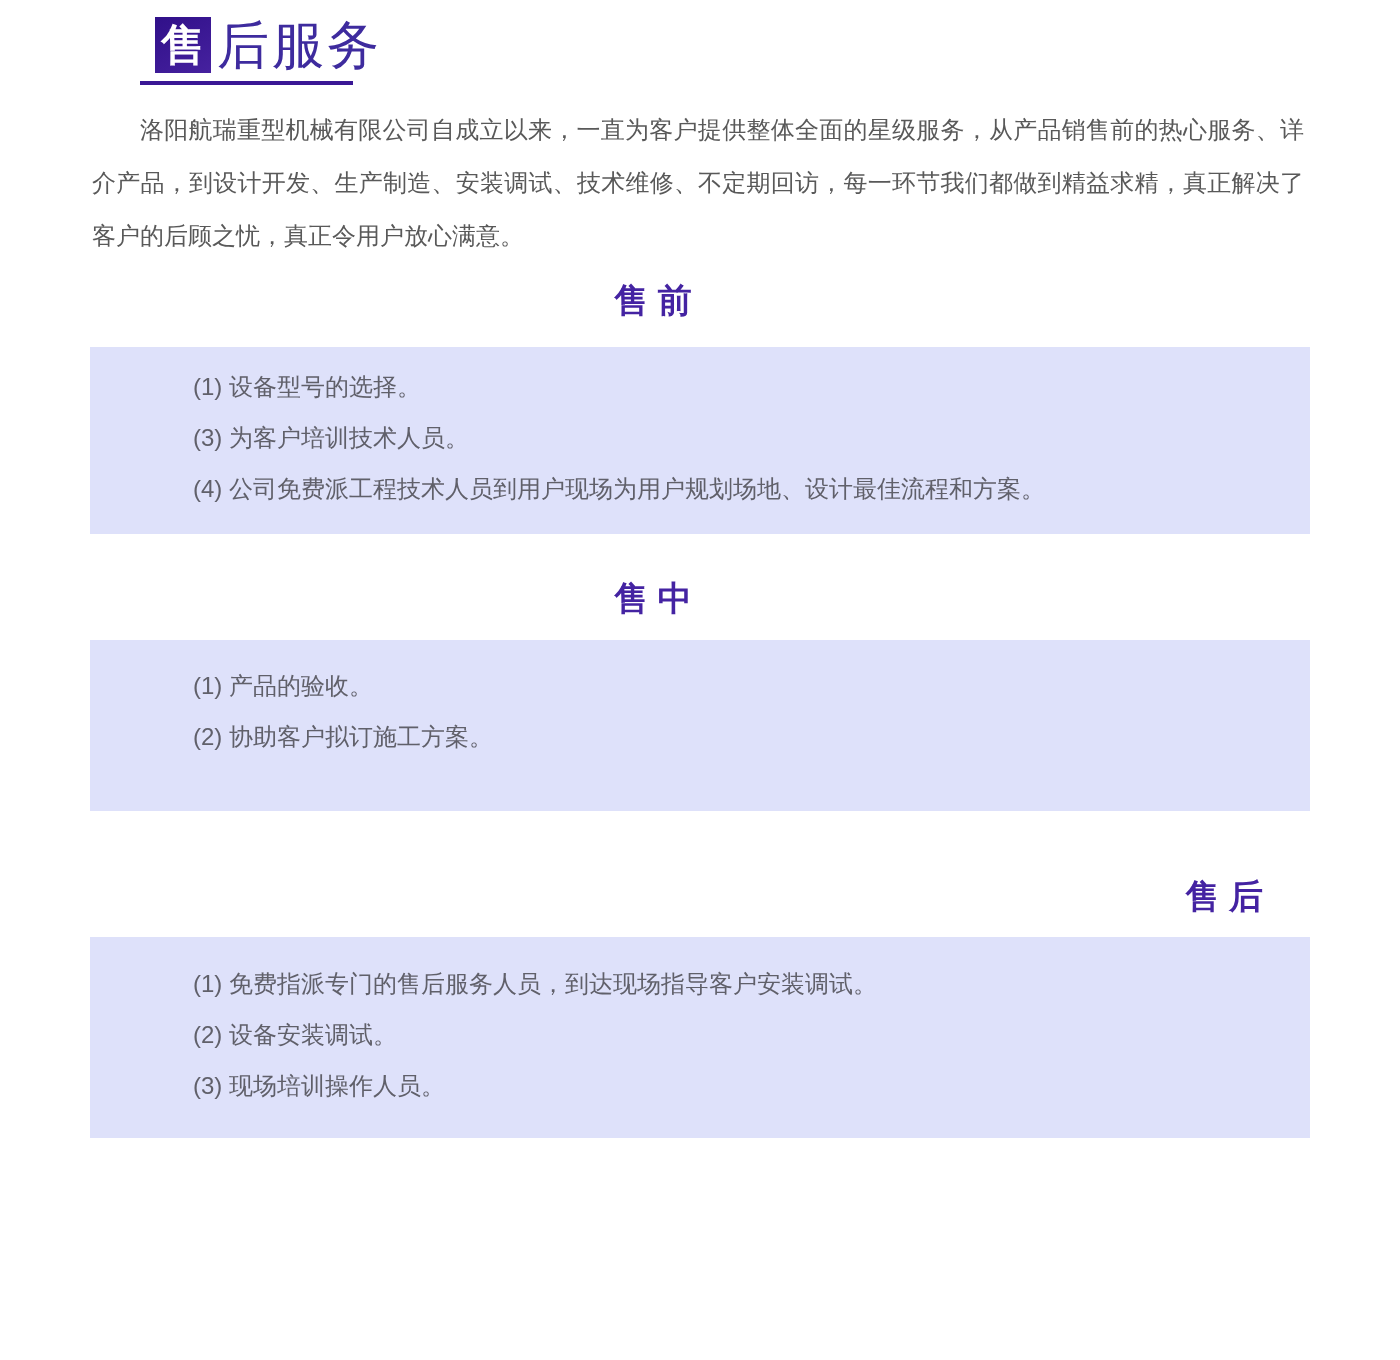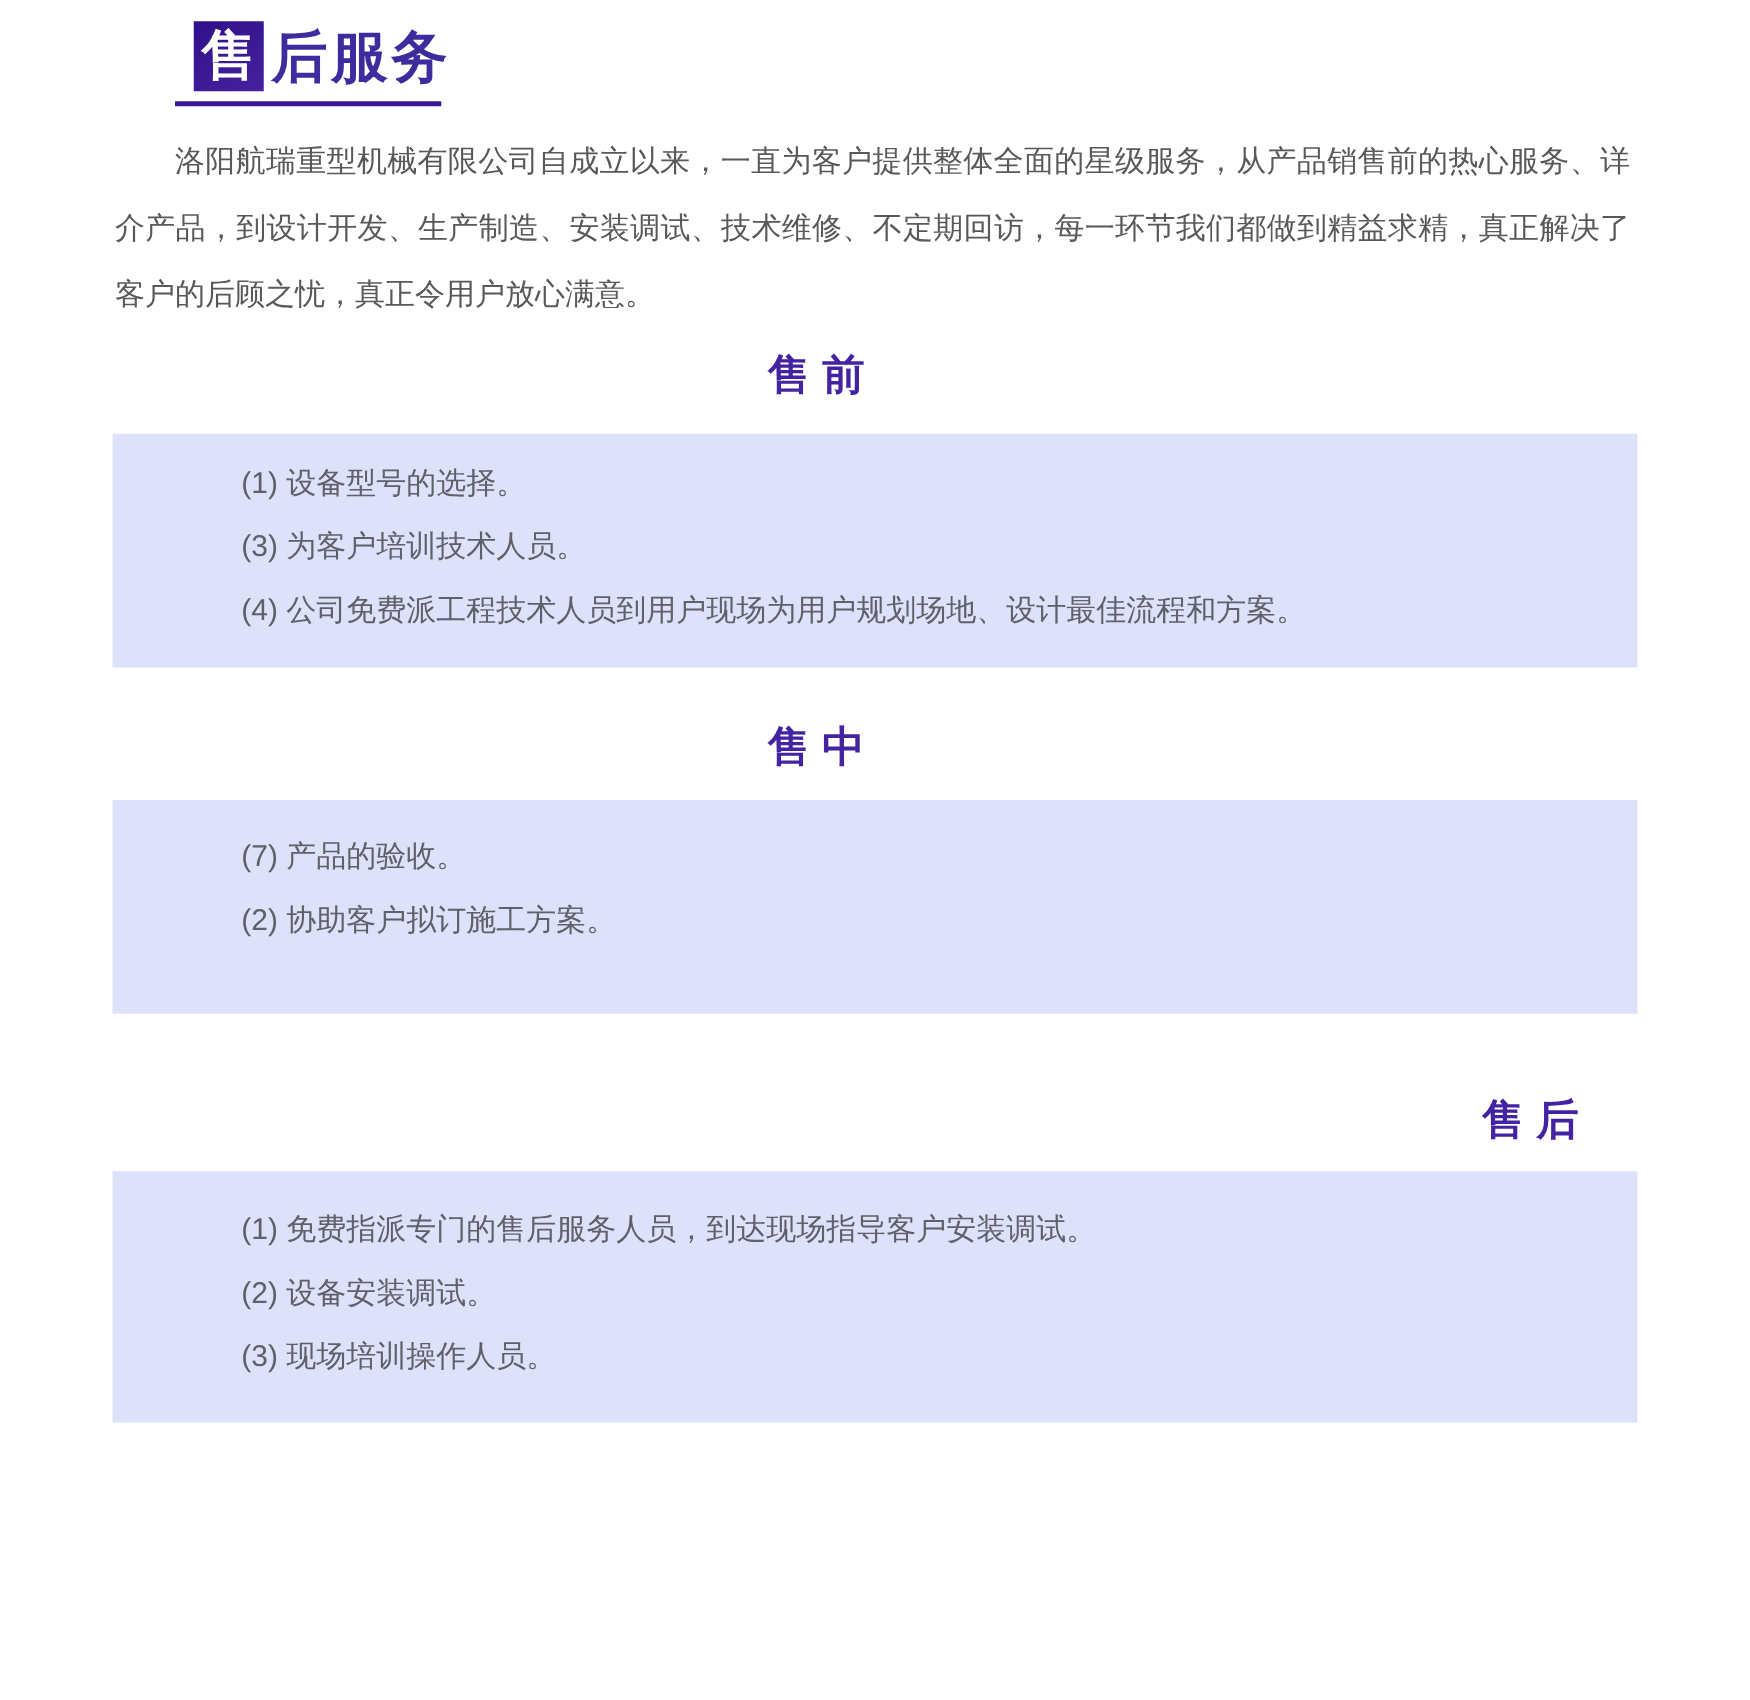--- a/index.html
+++ b/index.html
@@ -46,8 +46,8 @@
     line-height:1;
   }
   .title-rest{
-    font-size:45px;
-    font-weight:bold;
+    font-size:52px;
+    font-weight:normal;
     color:var(--title-color,#3e2b9e);
     letter-spacing:3px;
     margin-left:6px;

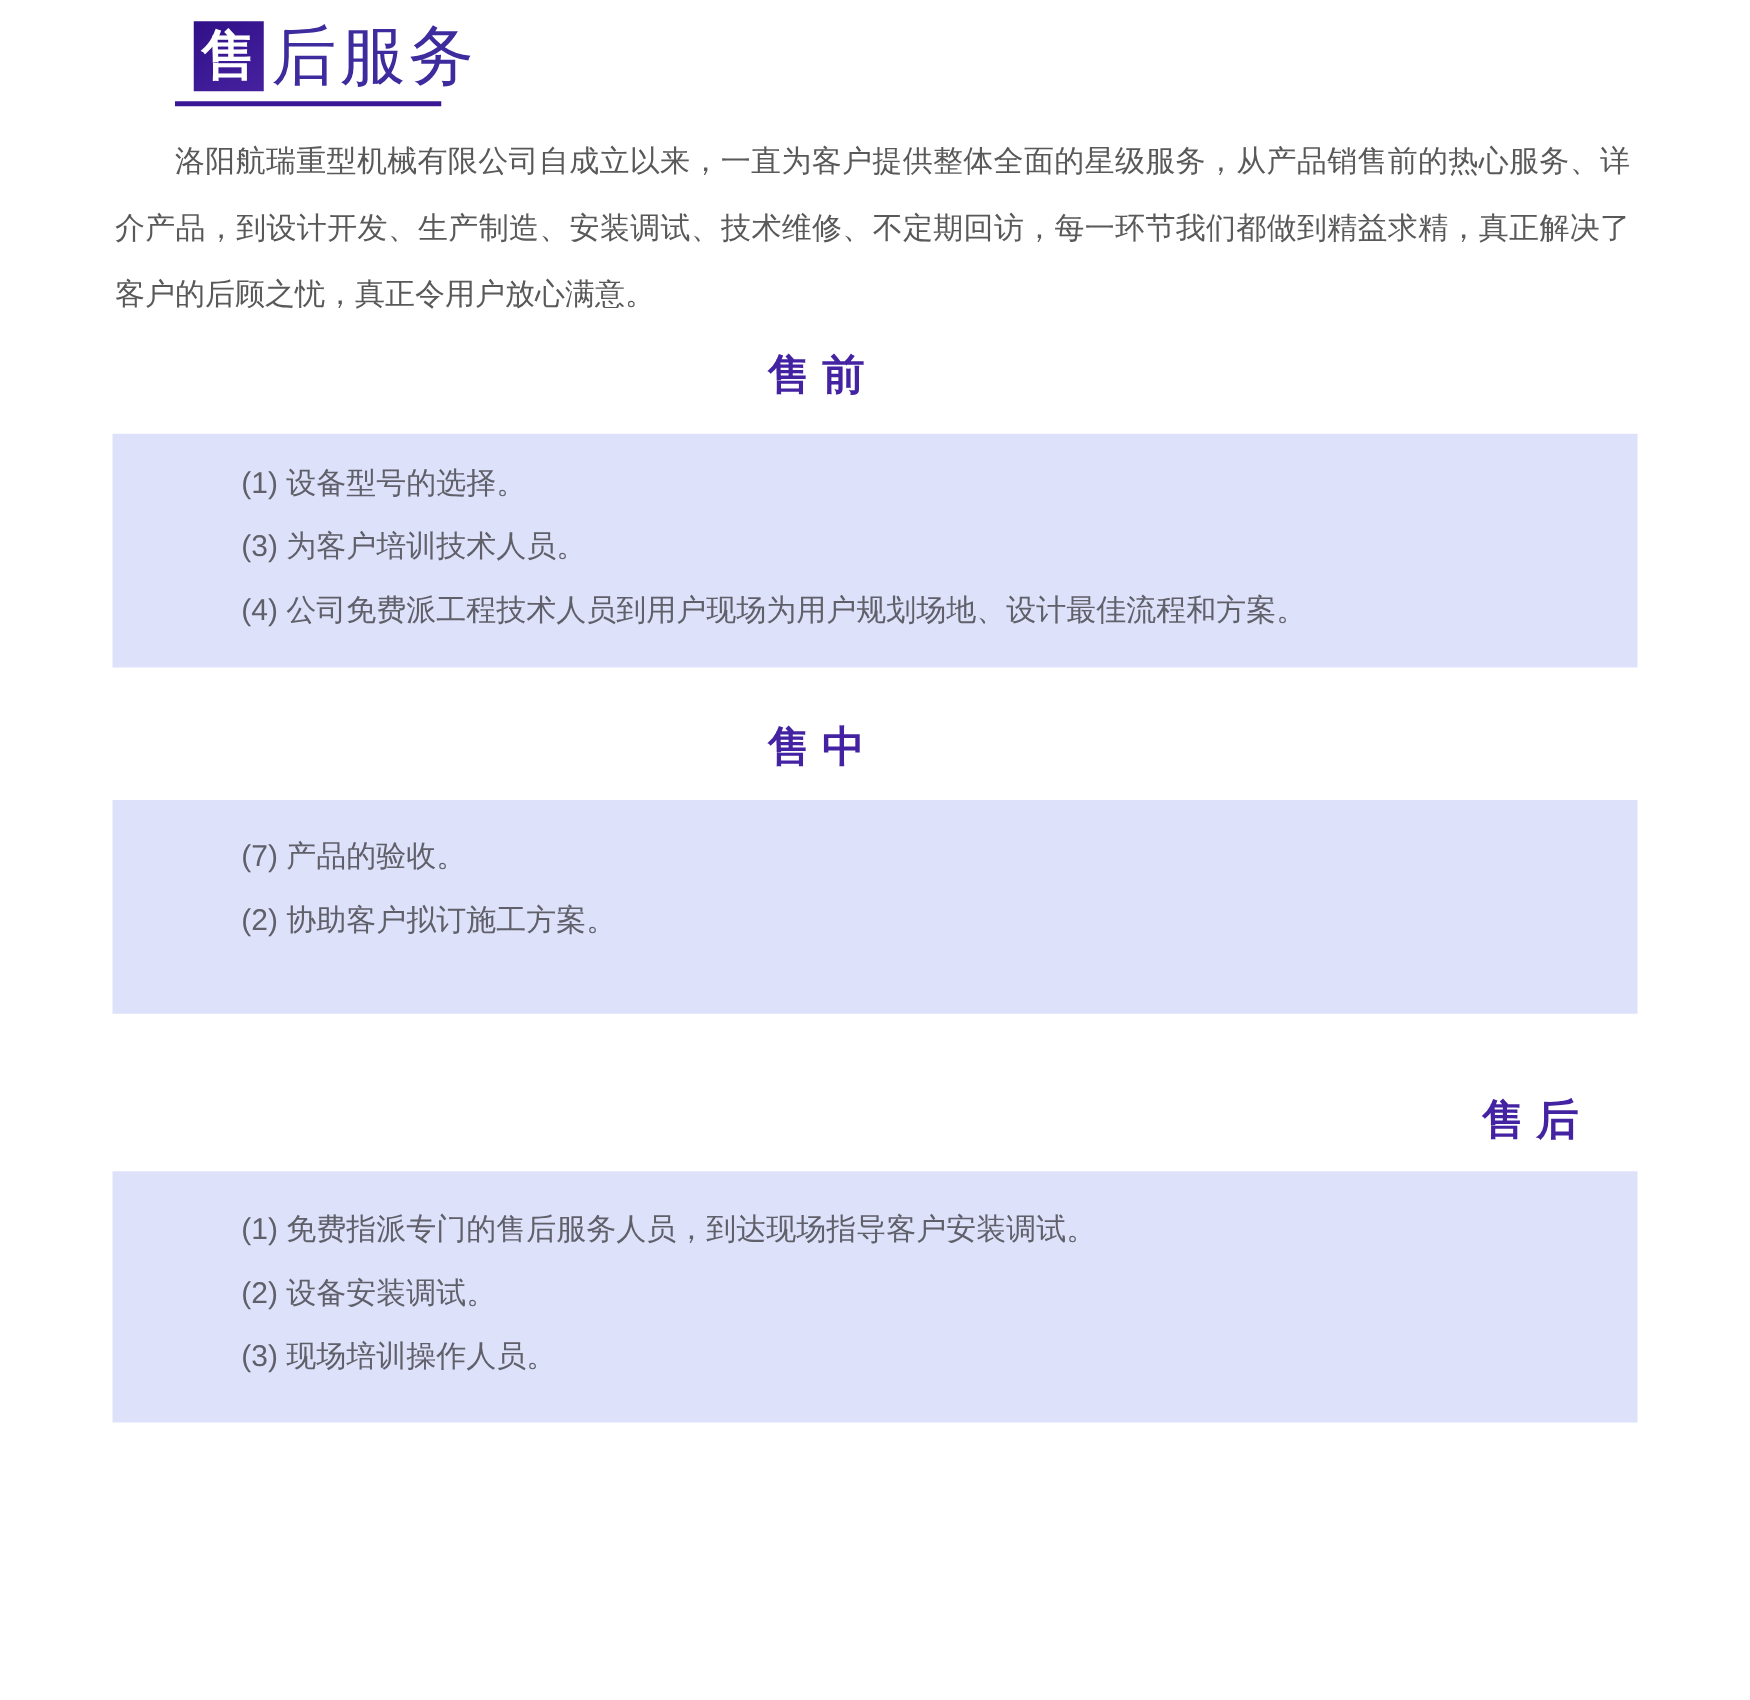--- a/index.html
+++ b/index.html
@@ -134,7 +134,7 @@
 
   <h2 class="sec-heading h2">售 中</h2>
   <div class="panel p2">
-    <div class="item">(7) 产品的验收。</div>
+    <div class="item">(1) 产品的验收。</div>
     <div class="item">(2) 协助客户拟订施工方案。</div>
   </div>
 

